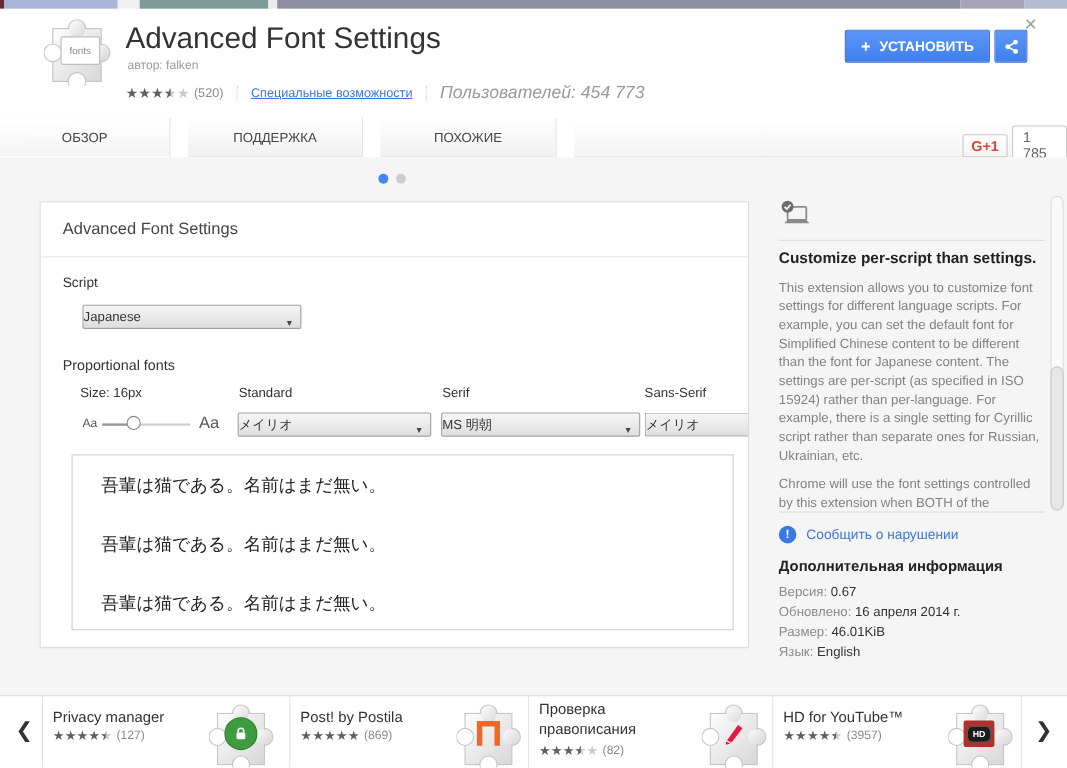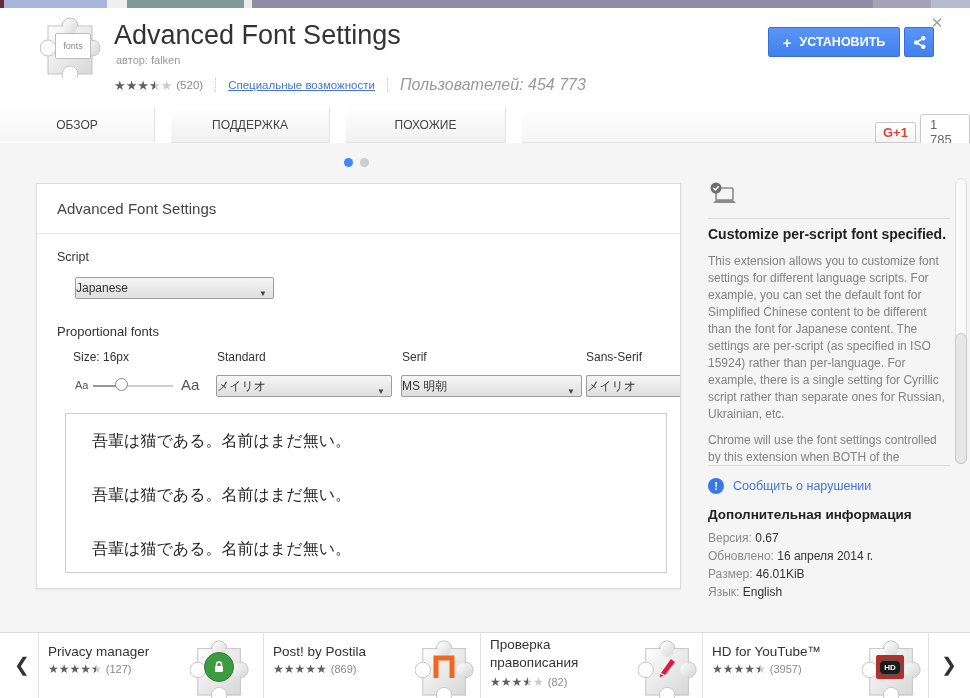--- a/index.html
+++ b/index.html
@@ -248,7 +248,7 @@
       </svg>
     </div>
     <div class="sb-hr" style="top:43px"></div>
-    <div class="sb-tagline">Customize per-script font specified.</div>
+    <div class="sb-tagline">Customize per-script than settings.</div>
     <div class="sb-desc">
       <p>This extension allows you to customize font settings for different language scripts. For example, you can set the default font for Simplified Chinese content to be different than the font for Japanese content. The settings are per-script (as specified in ISO 15924) rather than per-language. For example, there is a single setting for Cyrillic script rather than separate ones for Russian, Ukrainian, etc.</p>
       <p>Chrome will use the font settings controlled by this extension when BOTH of the following are true:</p>

